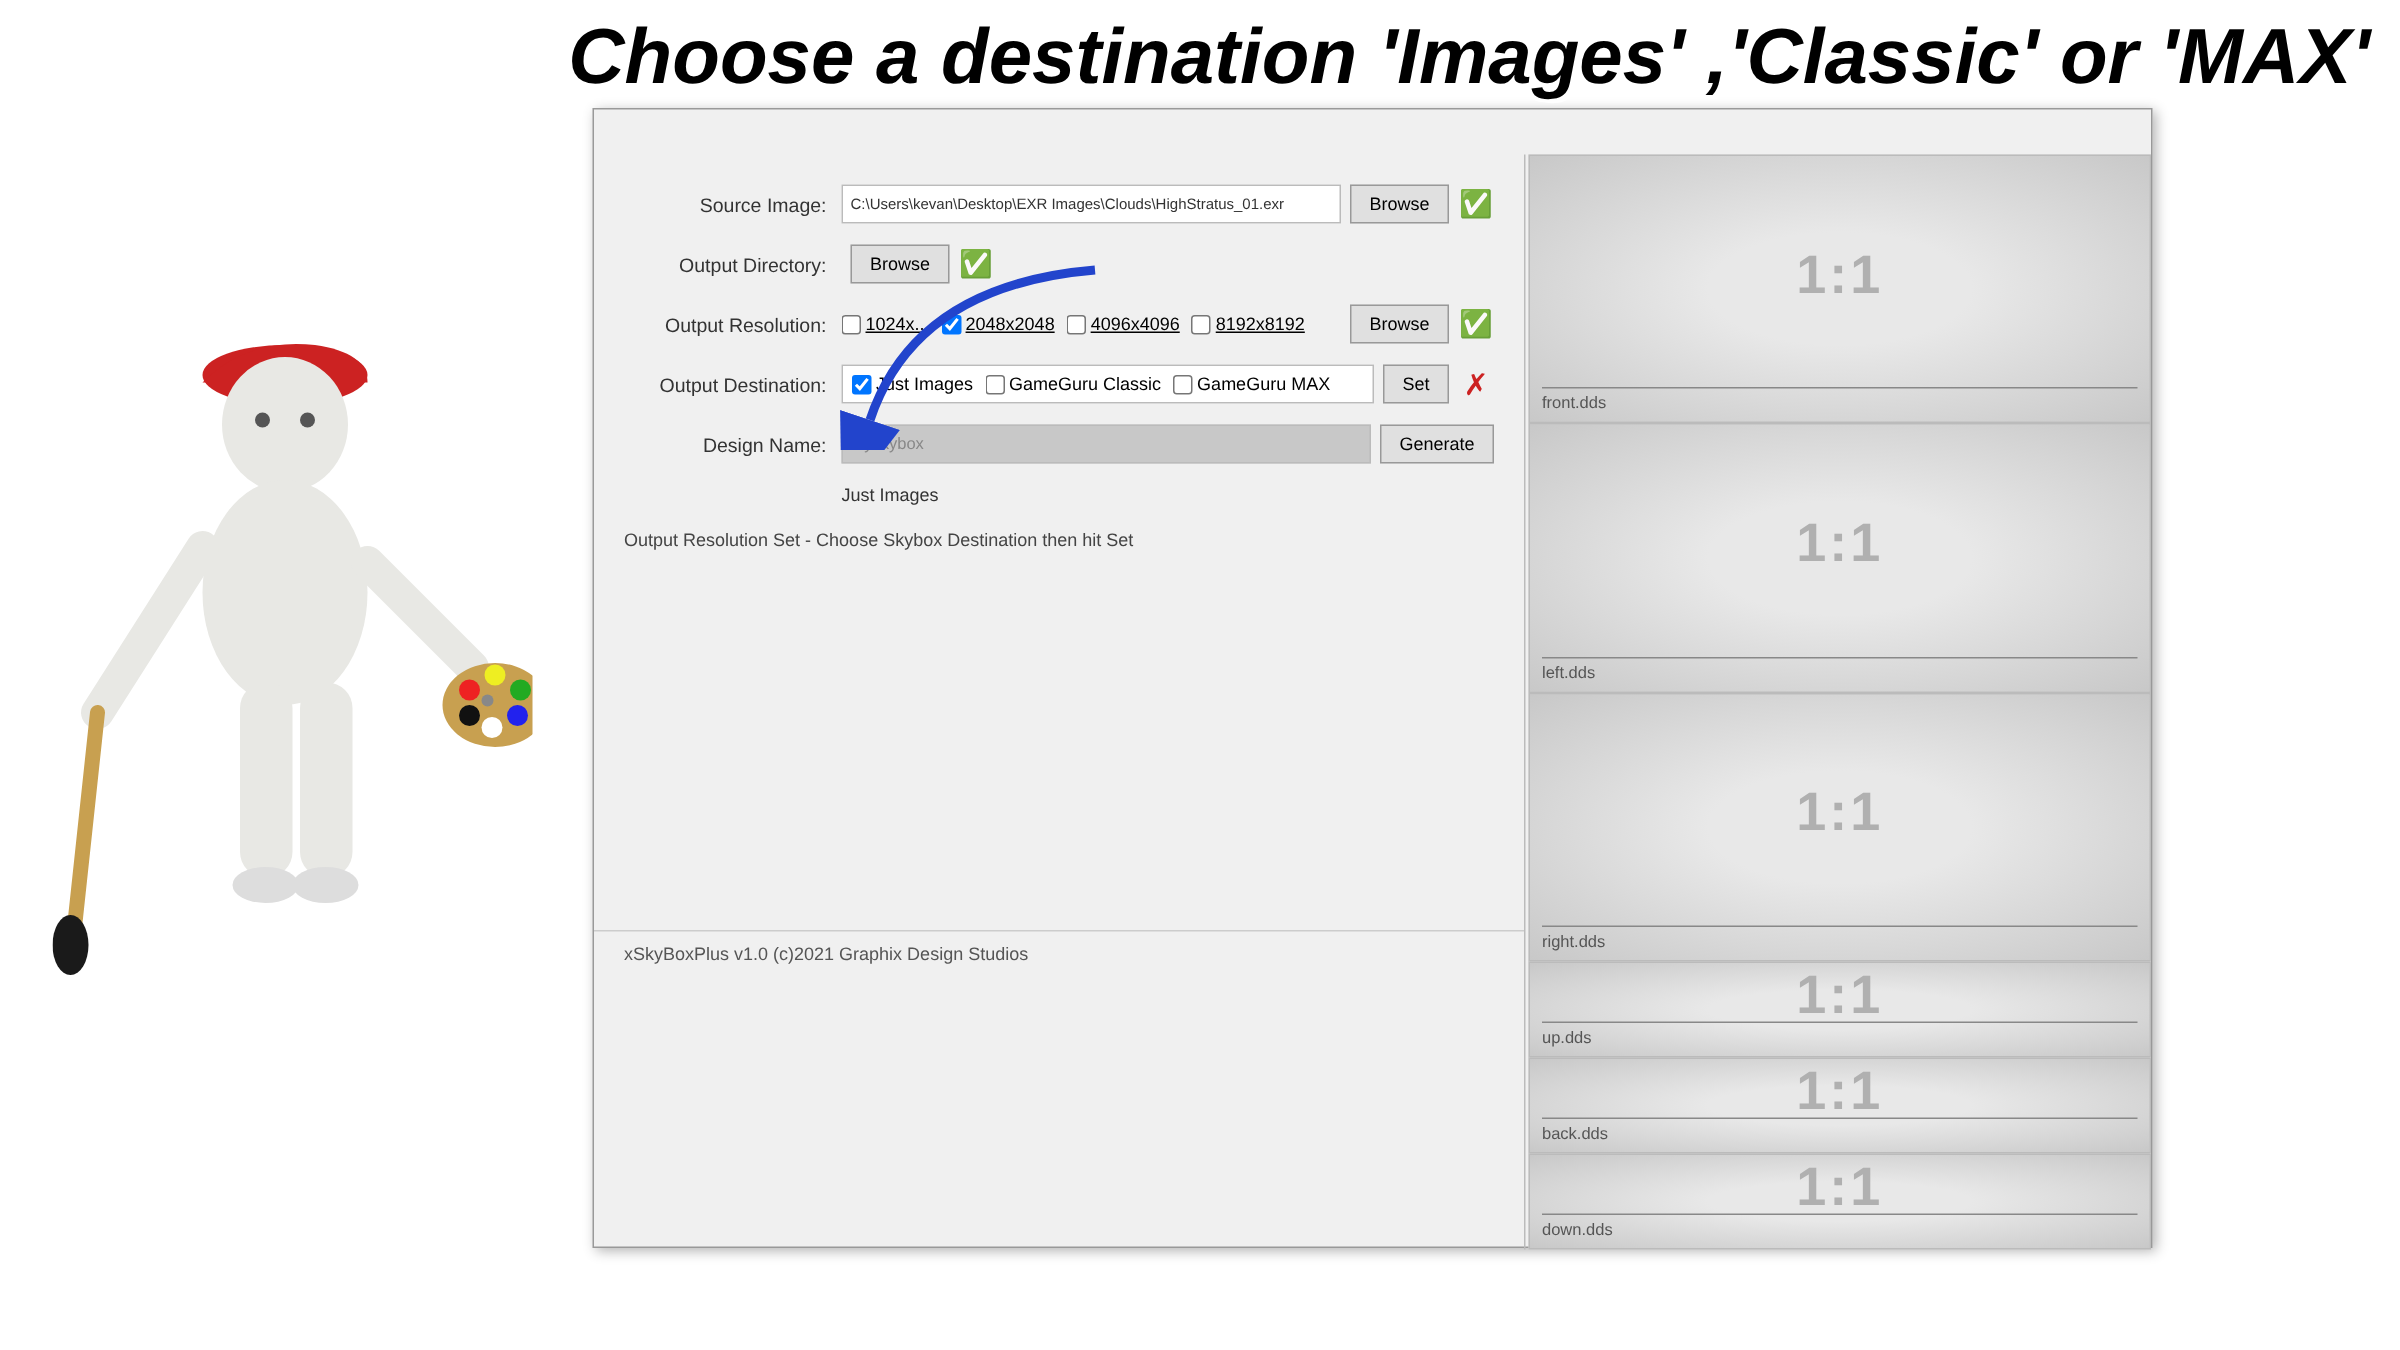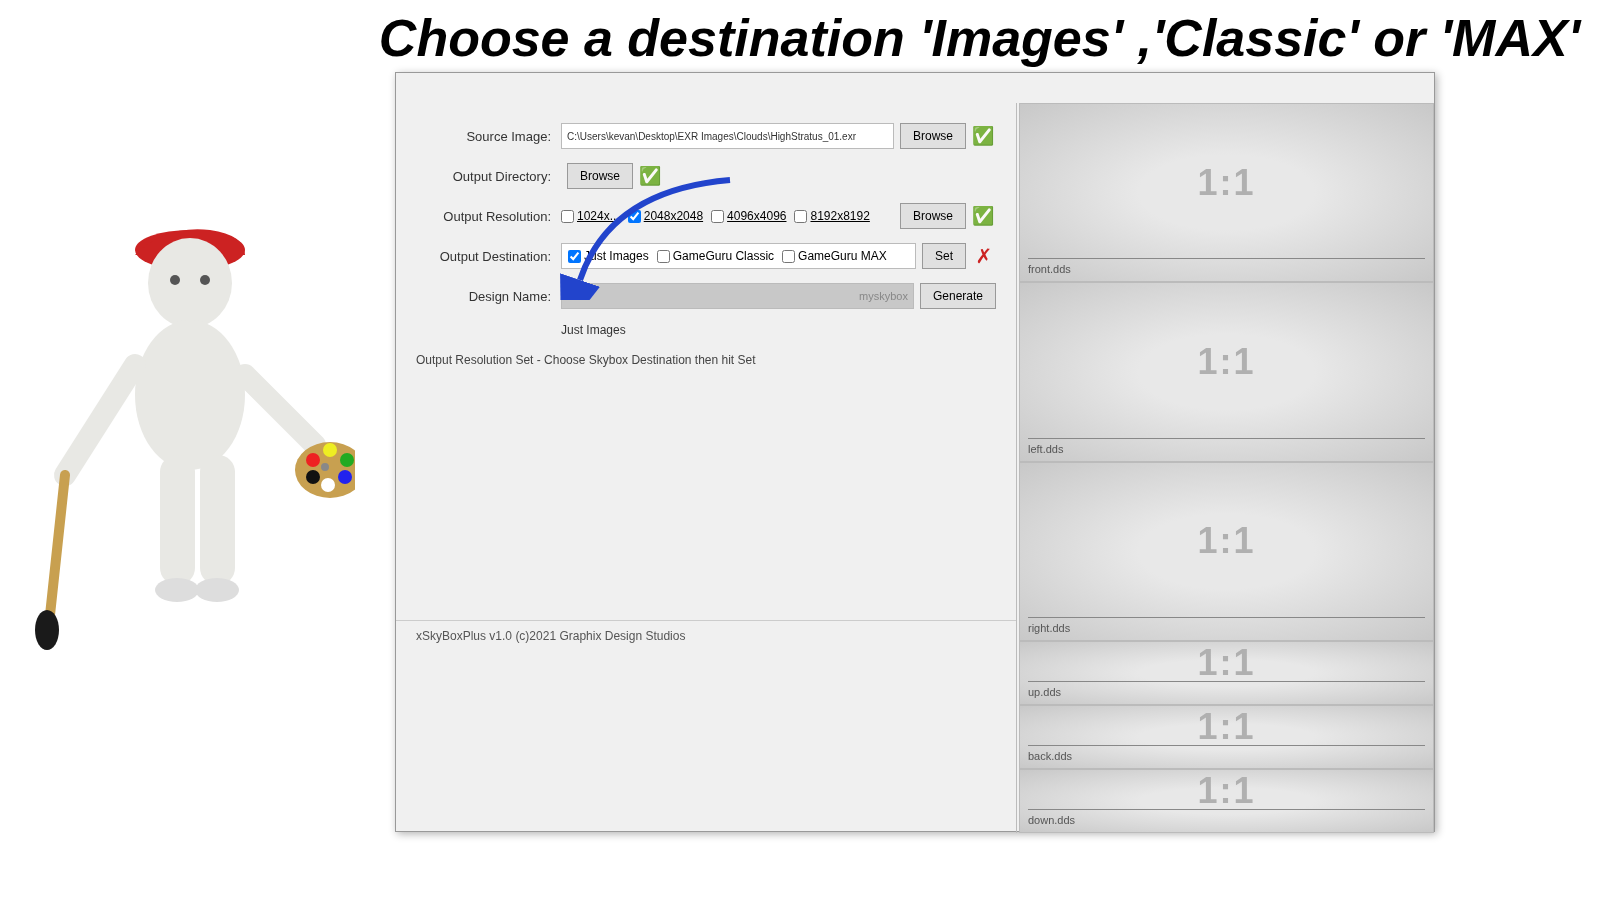--- a/index.html
+++ b/index.html
@@ -149,7 +149,6 @@
     .form-input.gray-bg {
       background: #c8c8c8;
       color: #888;
-      text-align: right;
     }
 
     .btn {

